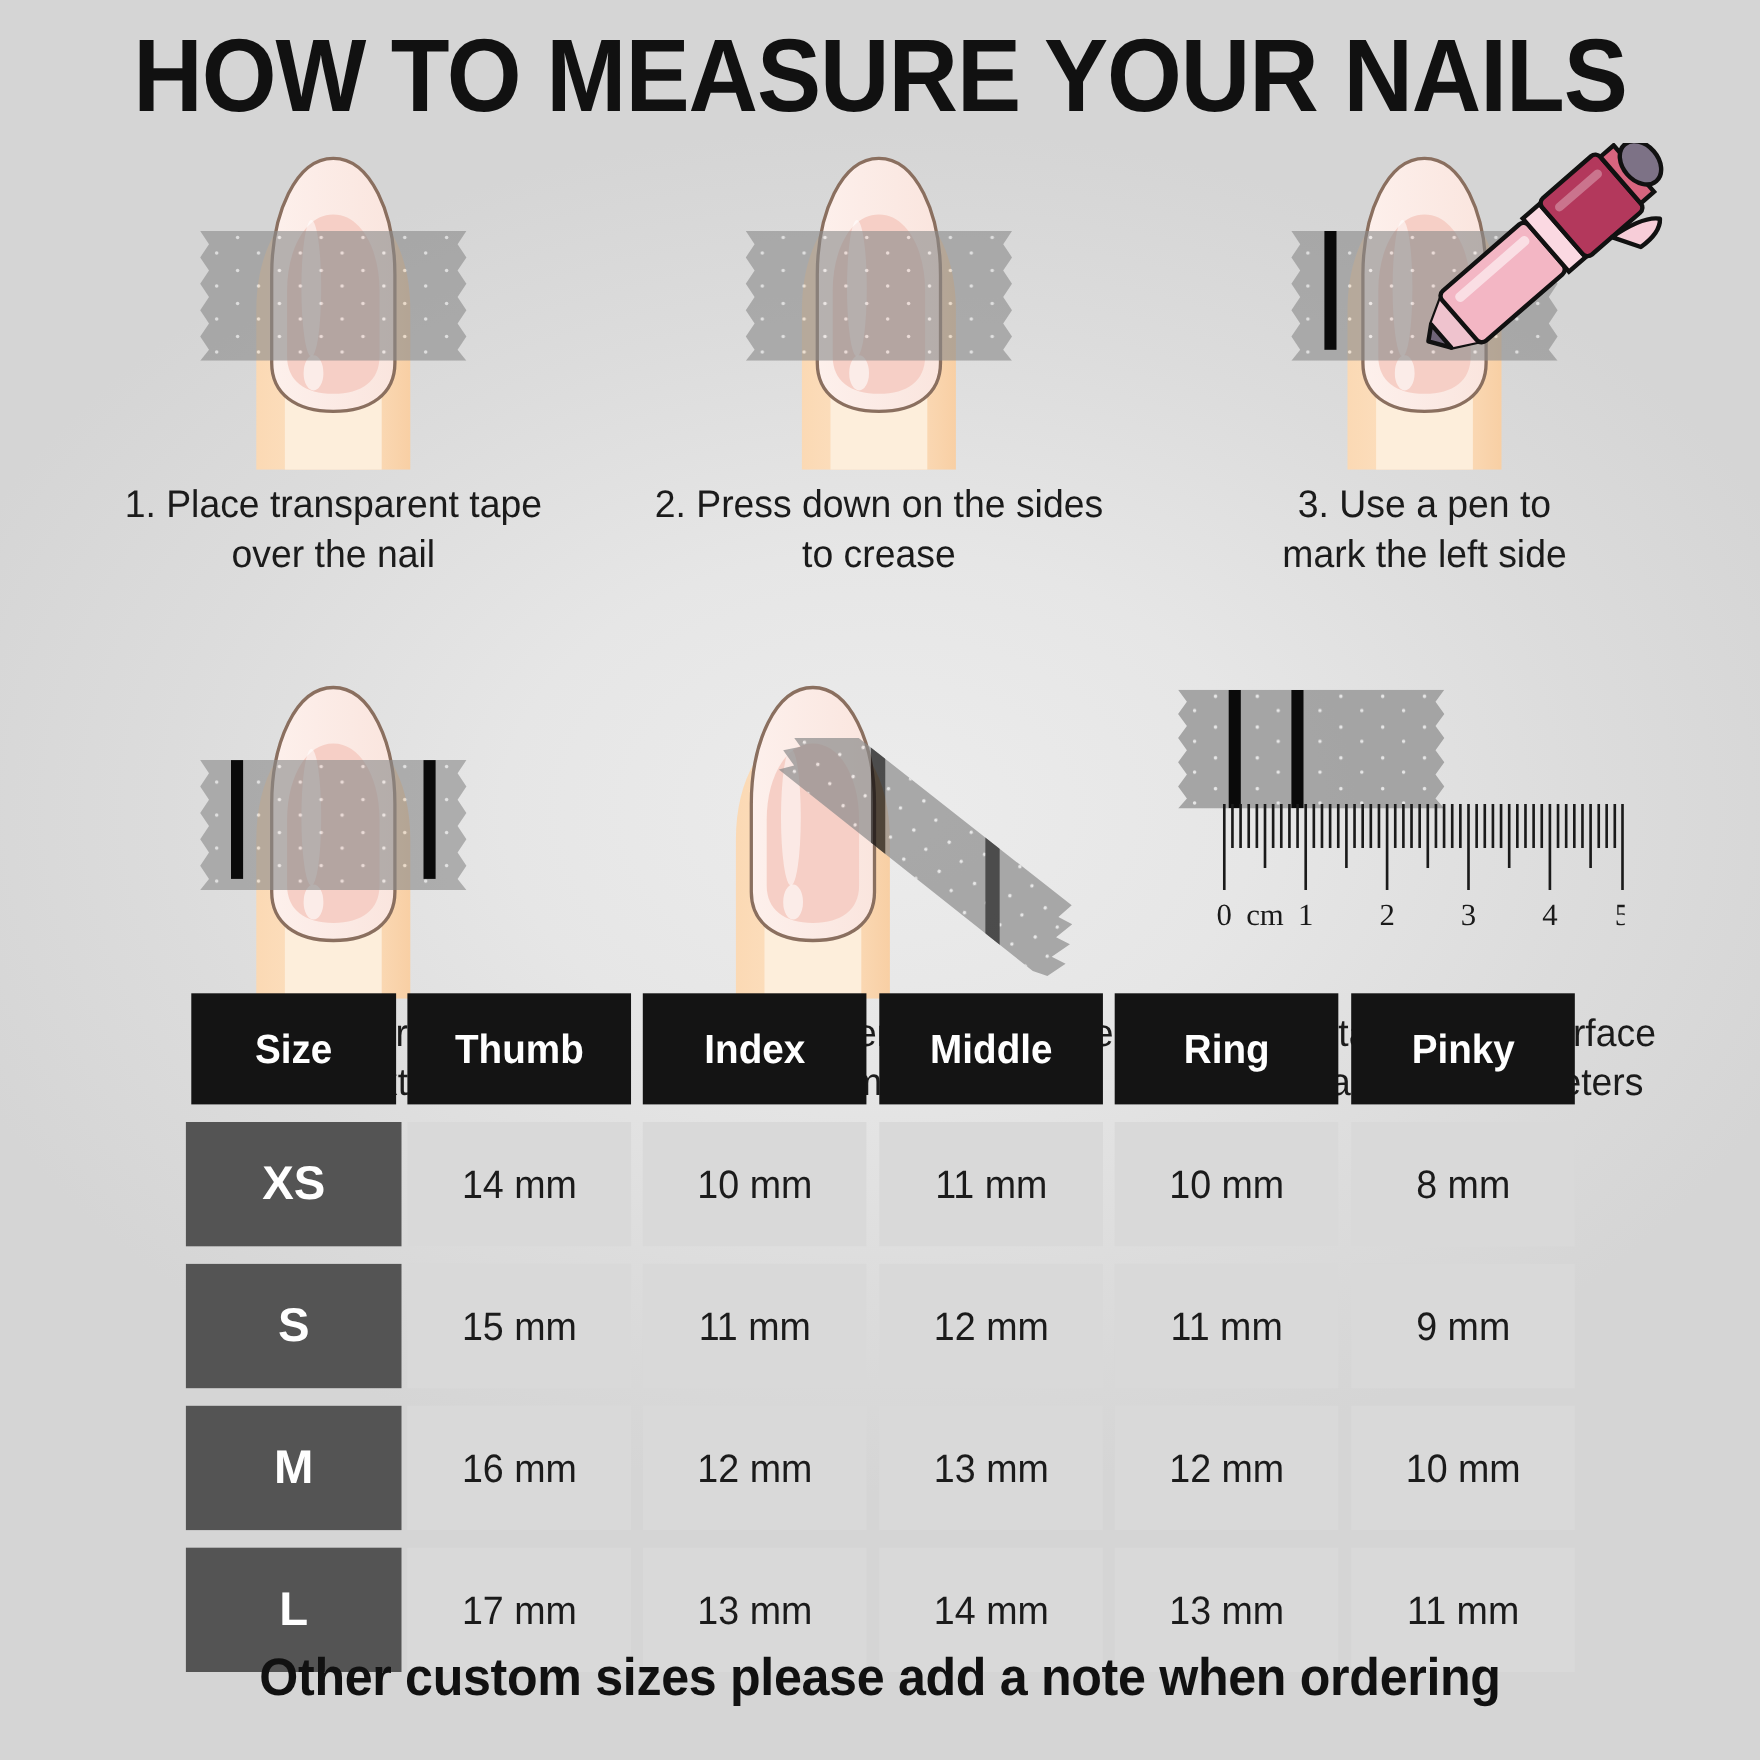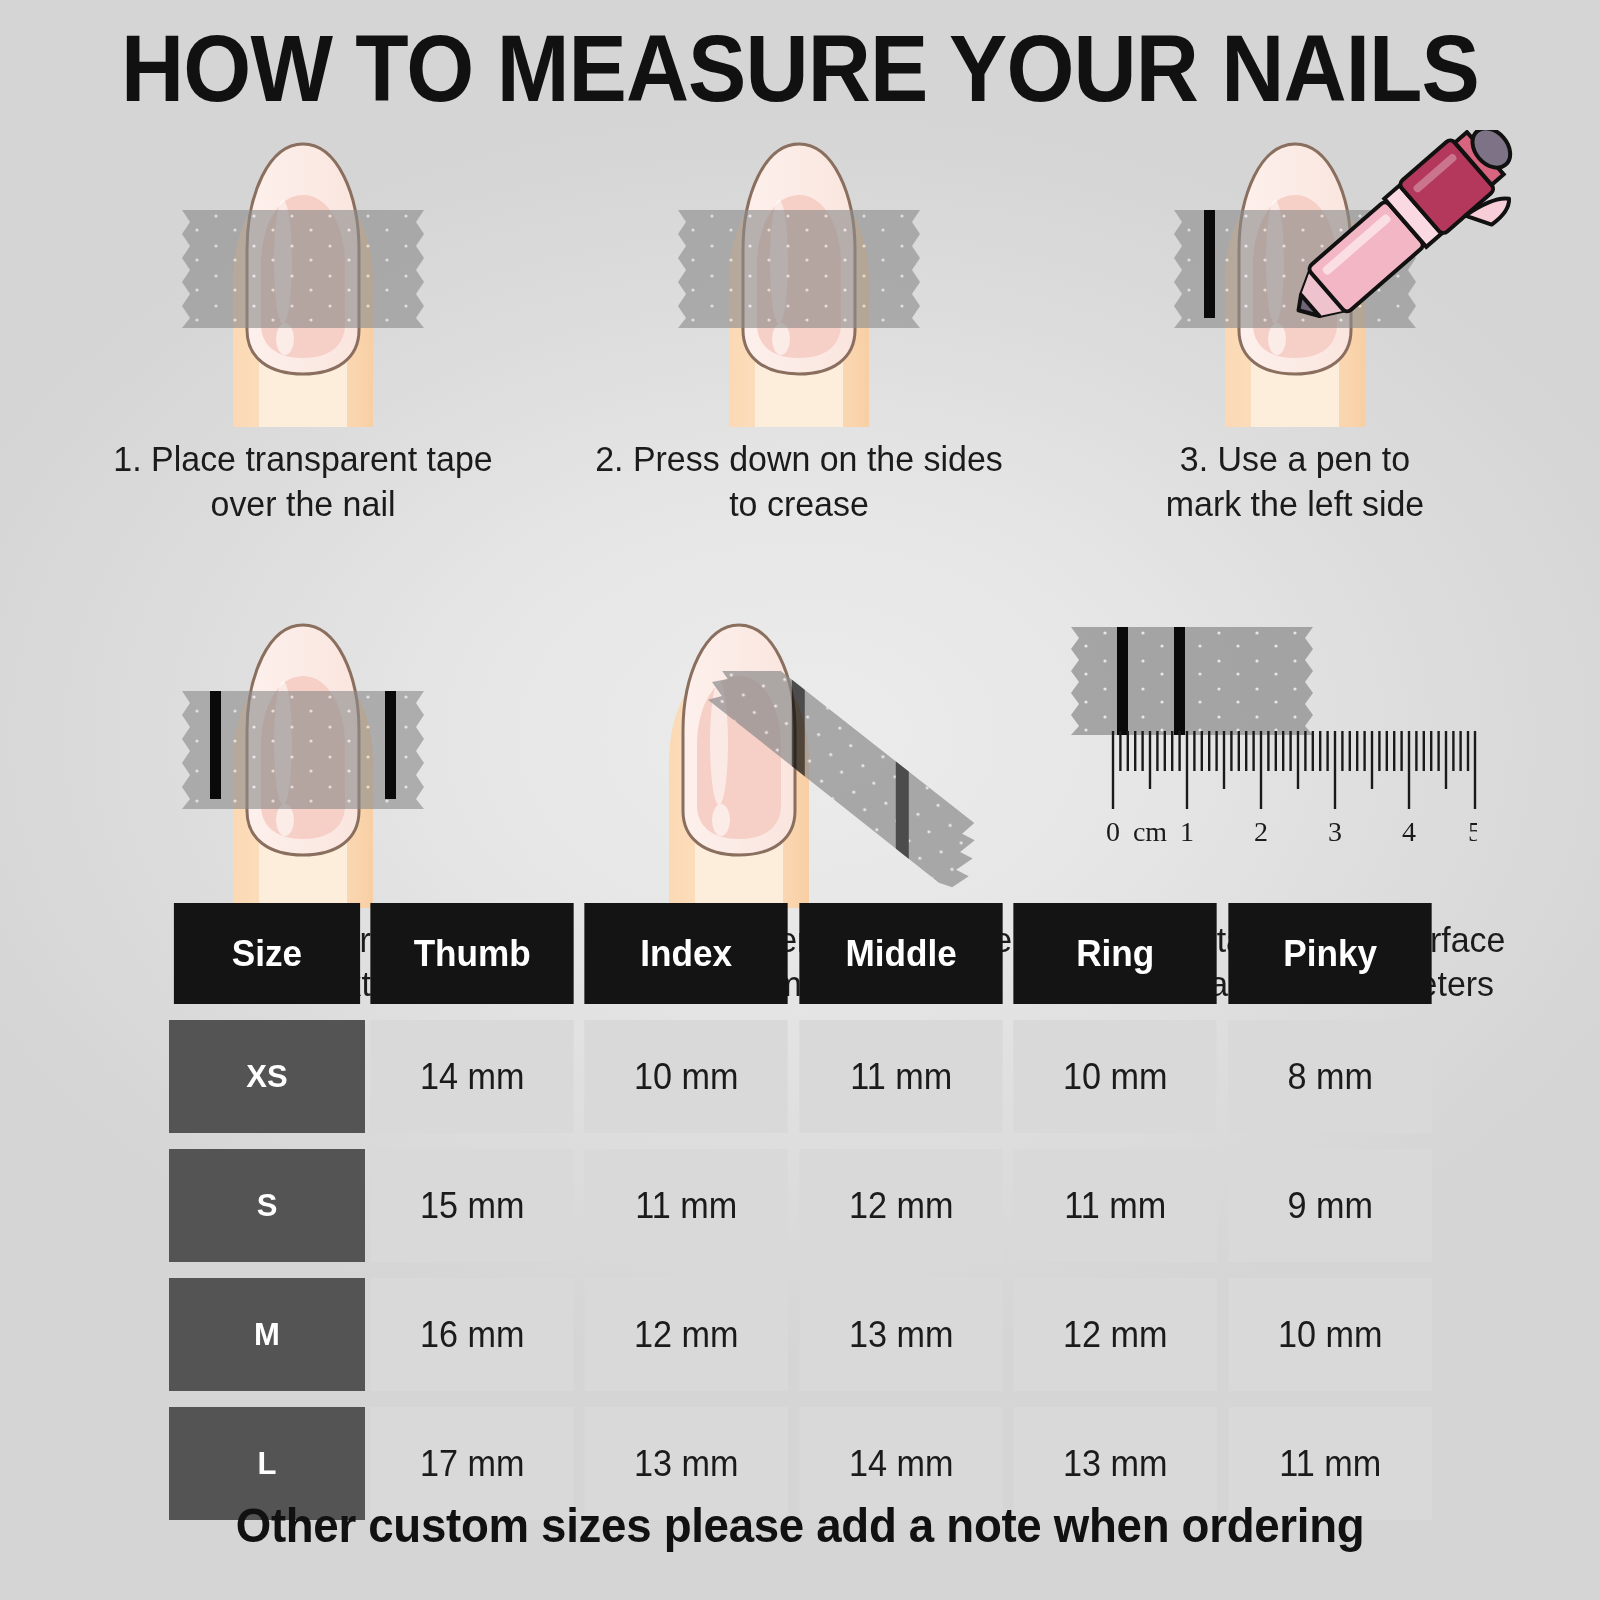--- a/index.html
+++ b/index.html
@@ -45,7 +45,7 @@
   .c{flex:1;height:96px;display:flex;align-items:center;justify-content:center;}
   .c.size{flex:0 0 196px;}
   .hd{background:#141414;color:#fff;font-weight:700;font-size:37px;transform:scaleX(.95);}
-  .sz{background:#545454;color:#fff;font-weight:700;font-size:31px;}
+  .sz{background:#545454;color:#fff;font-weight:700;font-size:43px;}
   .dt{background:#d9d9d9;color:#1b1b1b;font-size:36px;transform:scaleX(.95);}
   .trow.data .c{height:113px;}
   .trow.head .c{height:101px;}

